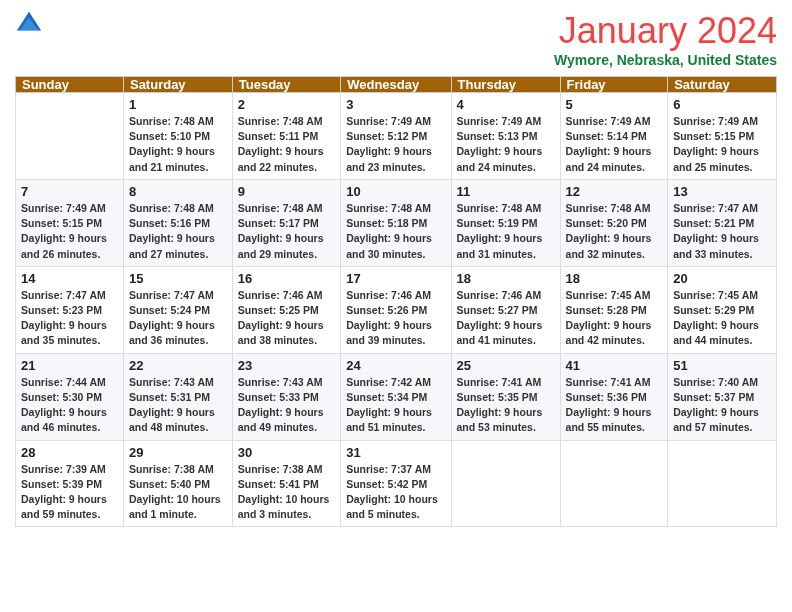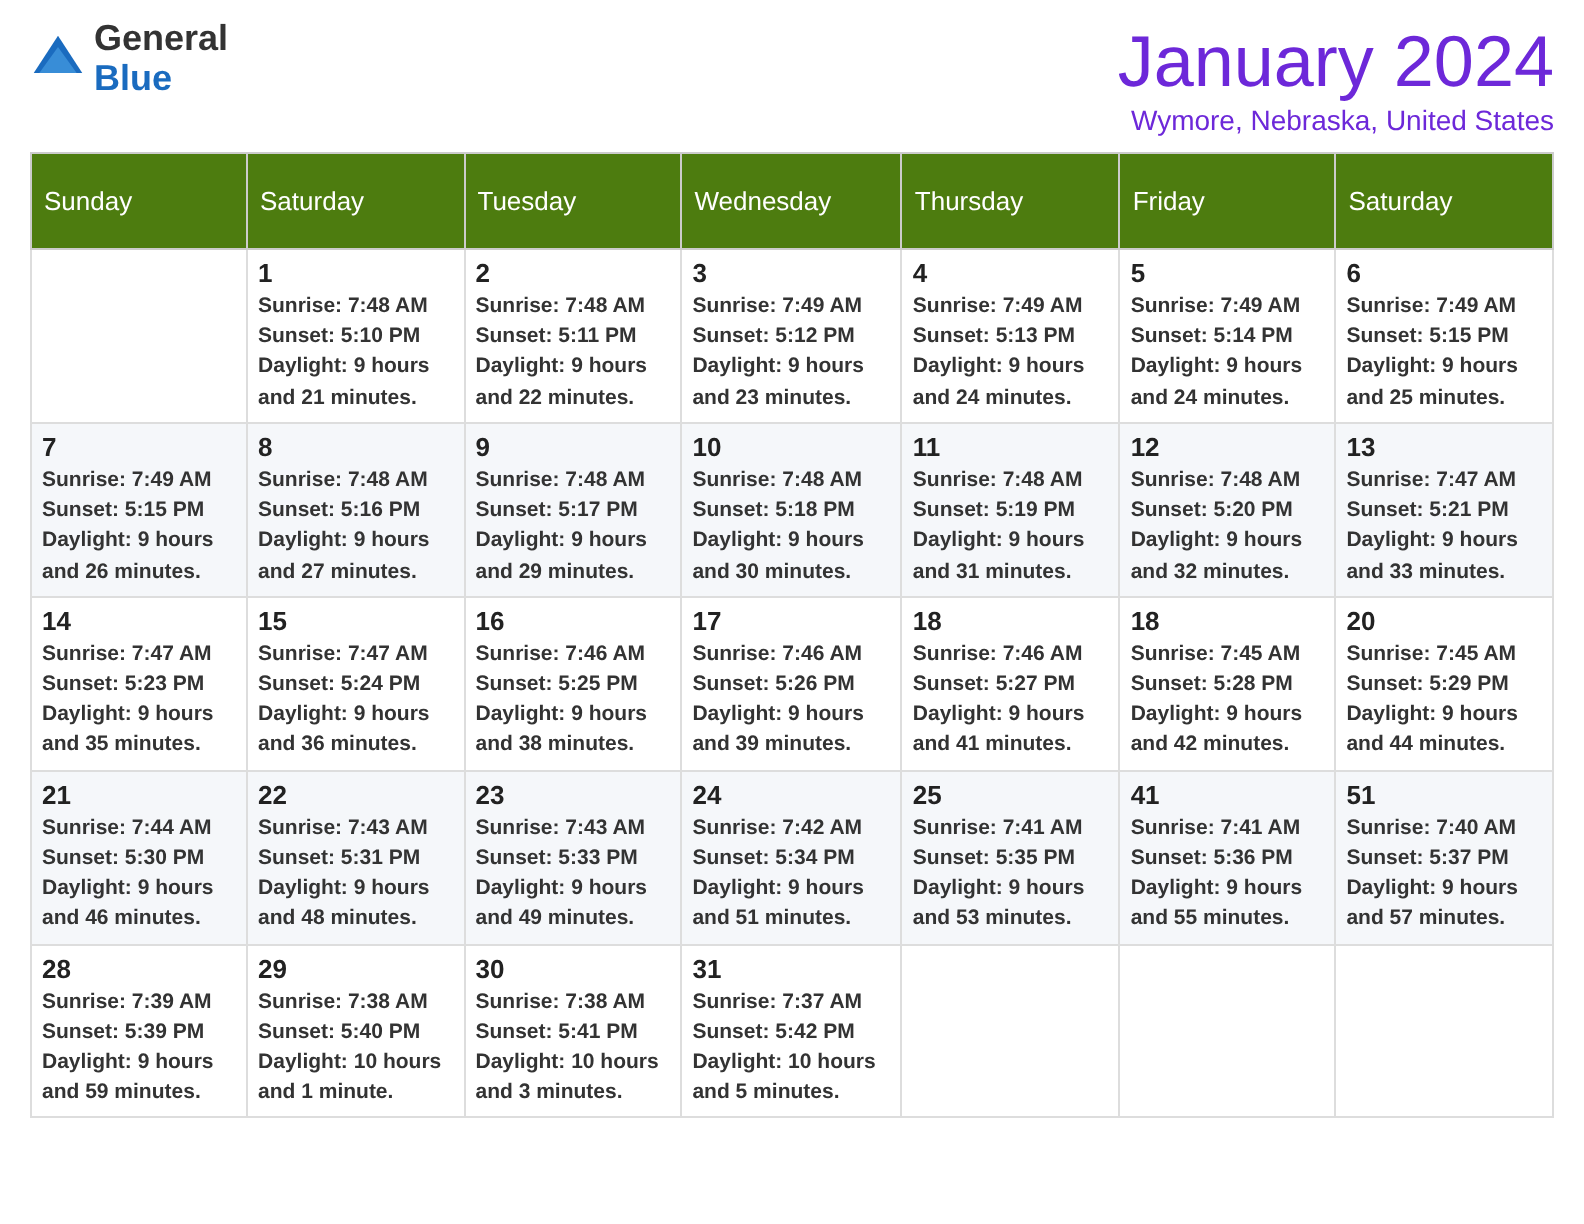--- a/index.html
+++ b/index.html
@@ -95,10 +95,6 @@
       <polygon points="15,2 28,22 2,22" fill="#1a6bbf"></polygon>
       <polygon points="15,8 25,22 5,22" fill="#4da3e8" opacity="0.6"></polygon>
     </svg>
-    <div class="logo-text">
-      <span class="logo-general">General</span><br>
-      <span class="logo-blue">Blue</span>
-    </div>
   </div>
   <div class="title-block">
     <div class="month-title">January 2024</div>

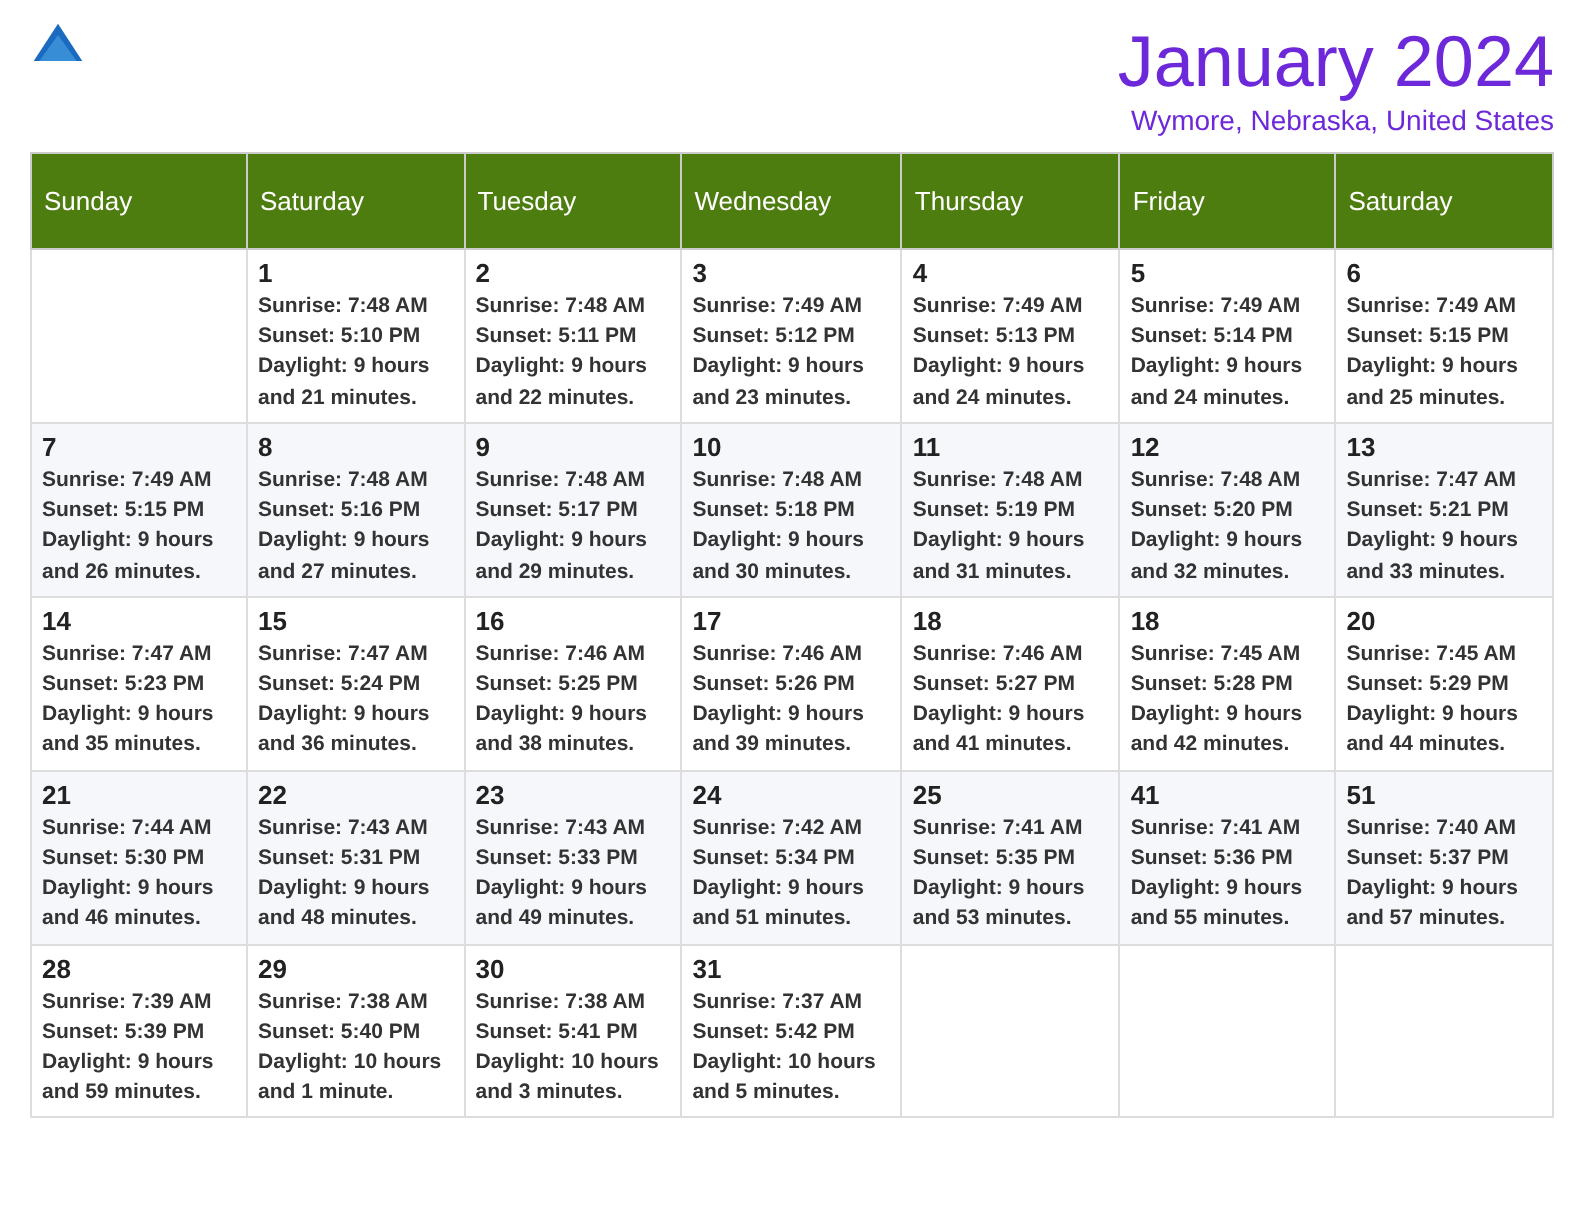--- a/index.html
+++ b/index.html
@@ -38,7 +38,7 @@
     .month-title {
       font-size: 36px;
       font-weight: normal;
-      color: #6d28d9;
+      color: #ef4444;
     }
     .location {
       font-size: 14px;

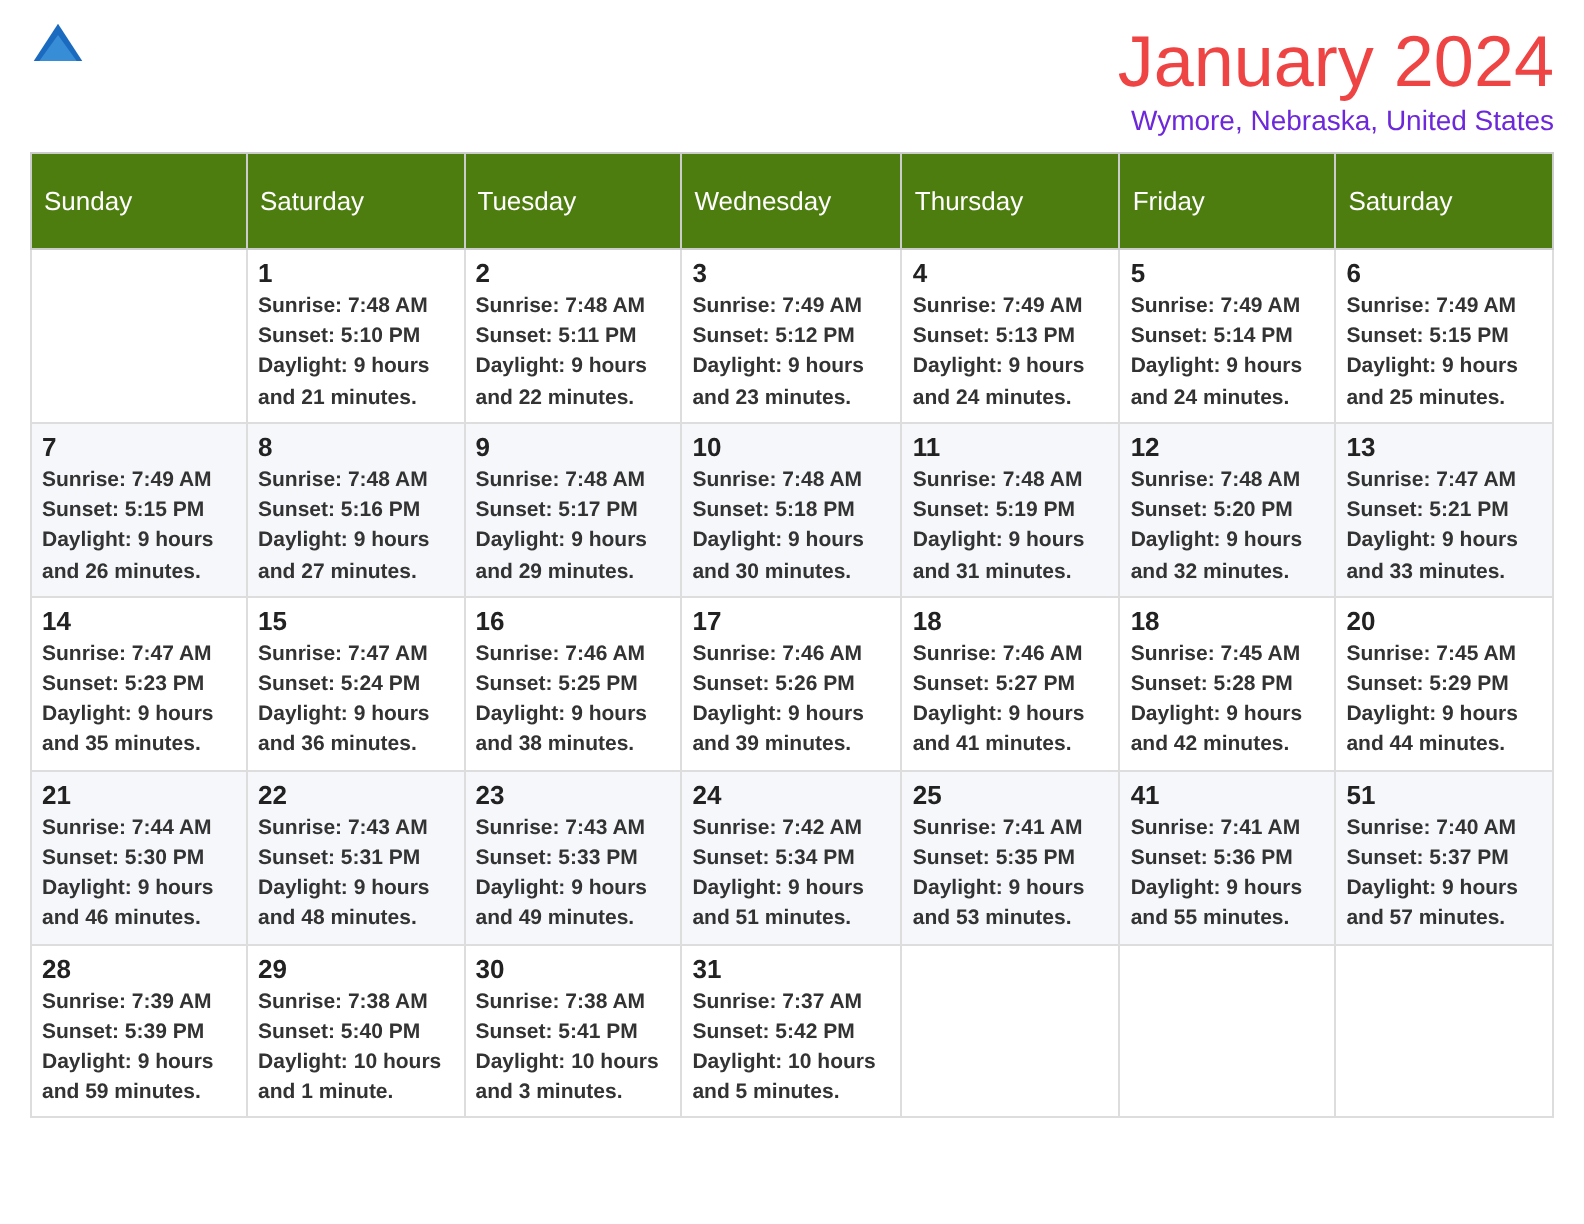--- a/index.html
+++ b/index.html
@@ -42,7 +42,8 @@
     }
     .location {
       font-size: 14px;
-      color: #6d28d9;
+      color: #15803d;
+      font-weight: bold;
     }
     .calendar-table {
       width: 100%;

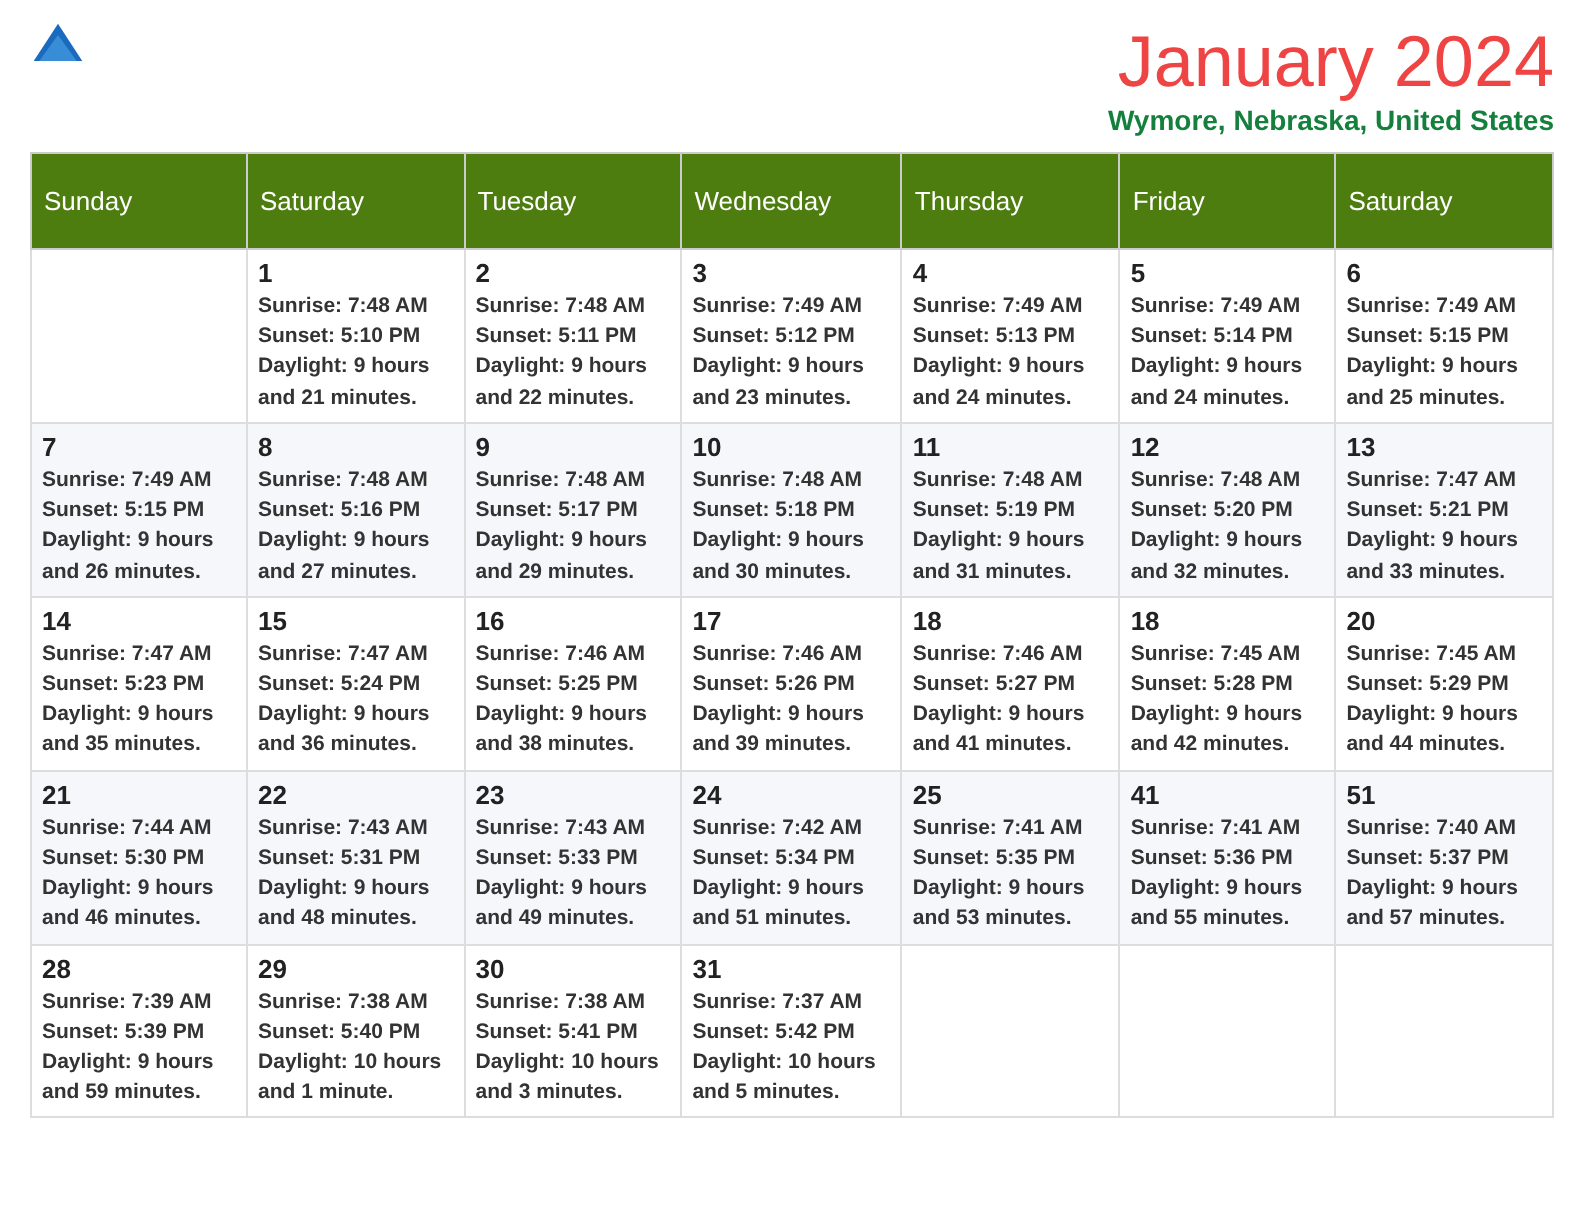--- a/index.html
+++ b/index.html
@@ -51,12 +51,12 @@
       font-size: 11px;
     }
     .calendar-table th {
-      background-color: #4d7c0f;
+      background-color: #a16207;
       color: #fff;
       text-align: left;
-      padding: 16px 6px;
+      padding: 0 6px;
       font-size: 13px;
-      font-weight: normal;
+      font-weight: bold;
       border: 1px solid #ccc;
     }
     .calendar-table td {

